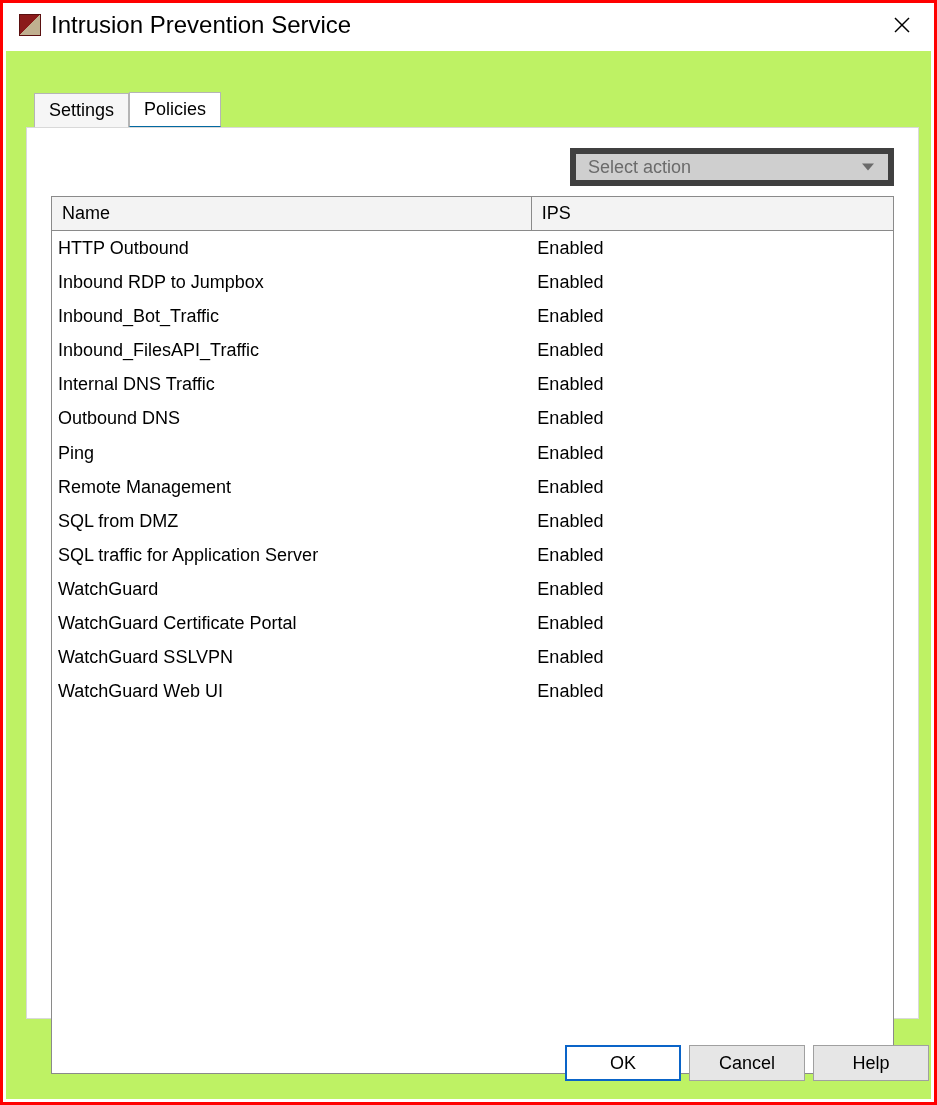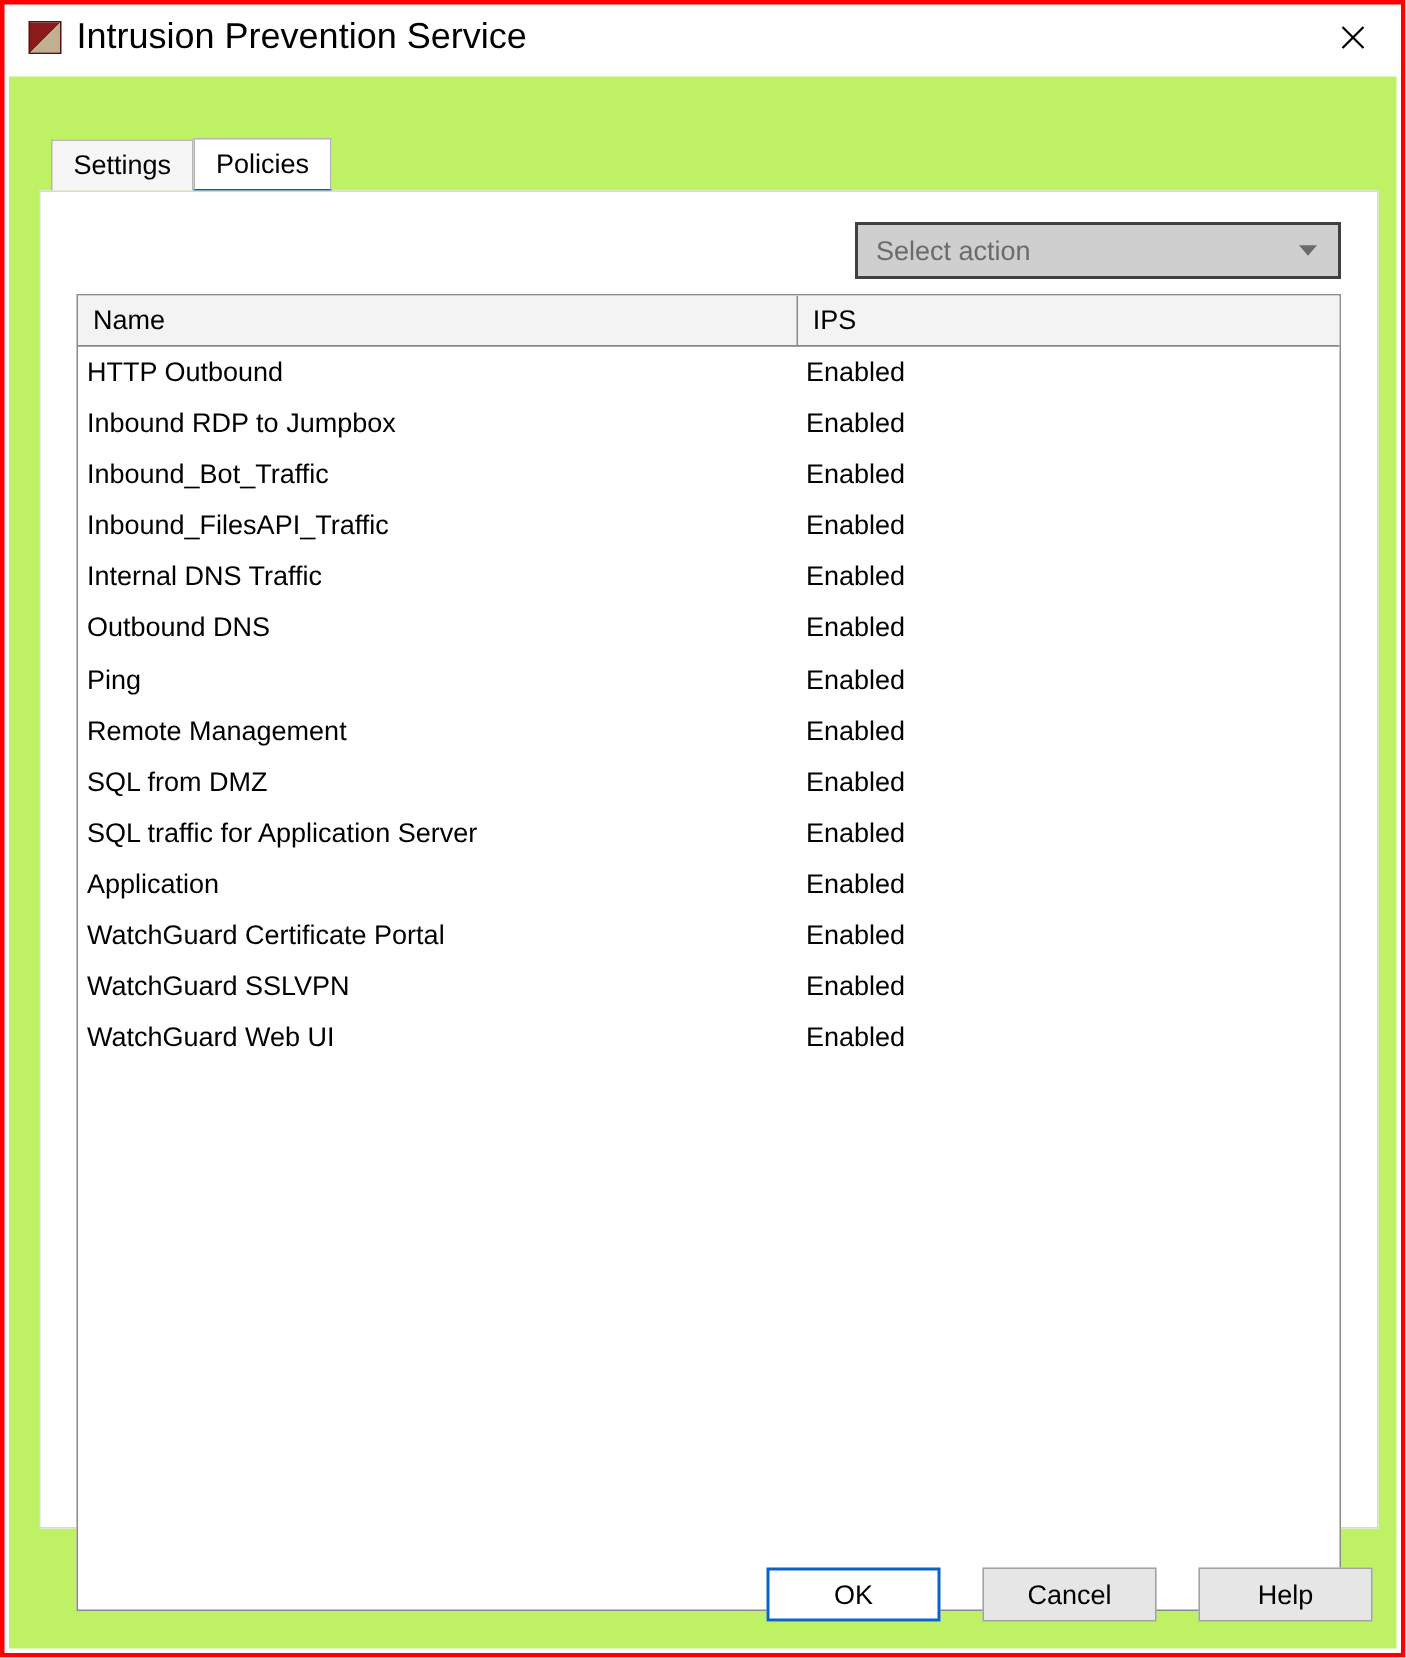--- a/index.html
+++ b/index.html
@@ -89,7 +89,7 @@
   .select-action {
     width: 324px; height: 38px;
     background: #cfcfcf;
-    border: 2px solid #404040;
+    border: 6px solid #404040;
     color: #6b6b6b;
     font-size: 18px;
     display: flex; align-items: center;

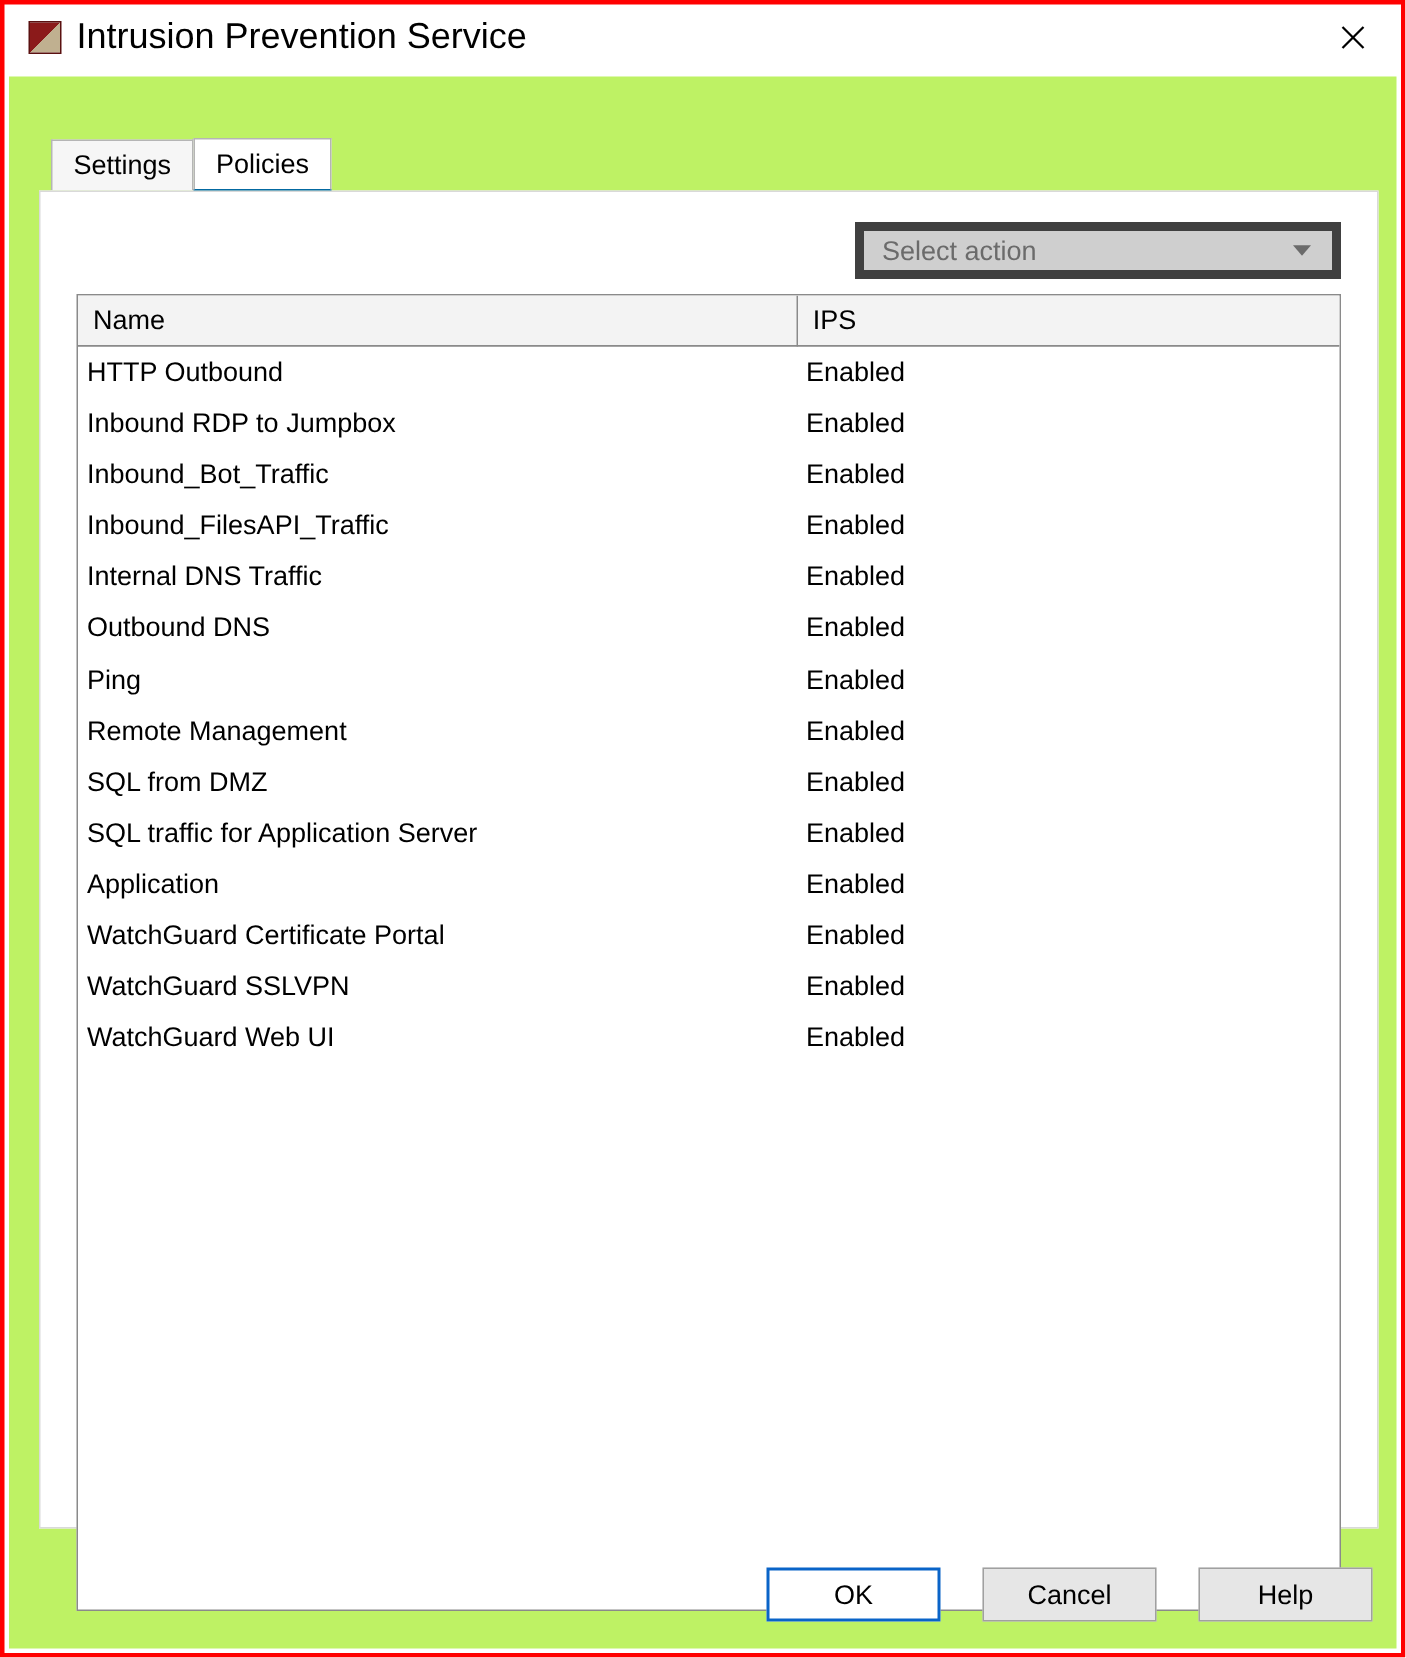--- a/index.html
+++ b/index.html
@@ -246,7 +246,7 @@
                 <td>Enabled</td>
               </tr>
               <tr>
-                <td>Application</td>
+                <td>WatchGuard</td>
                 <td>Enabled</td>
               </tr>
               <tr>

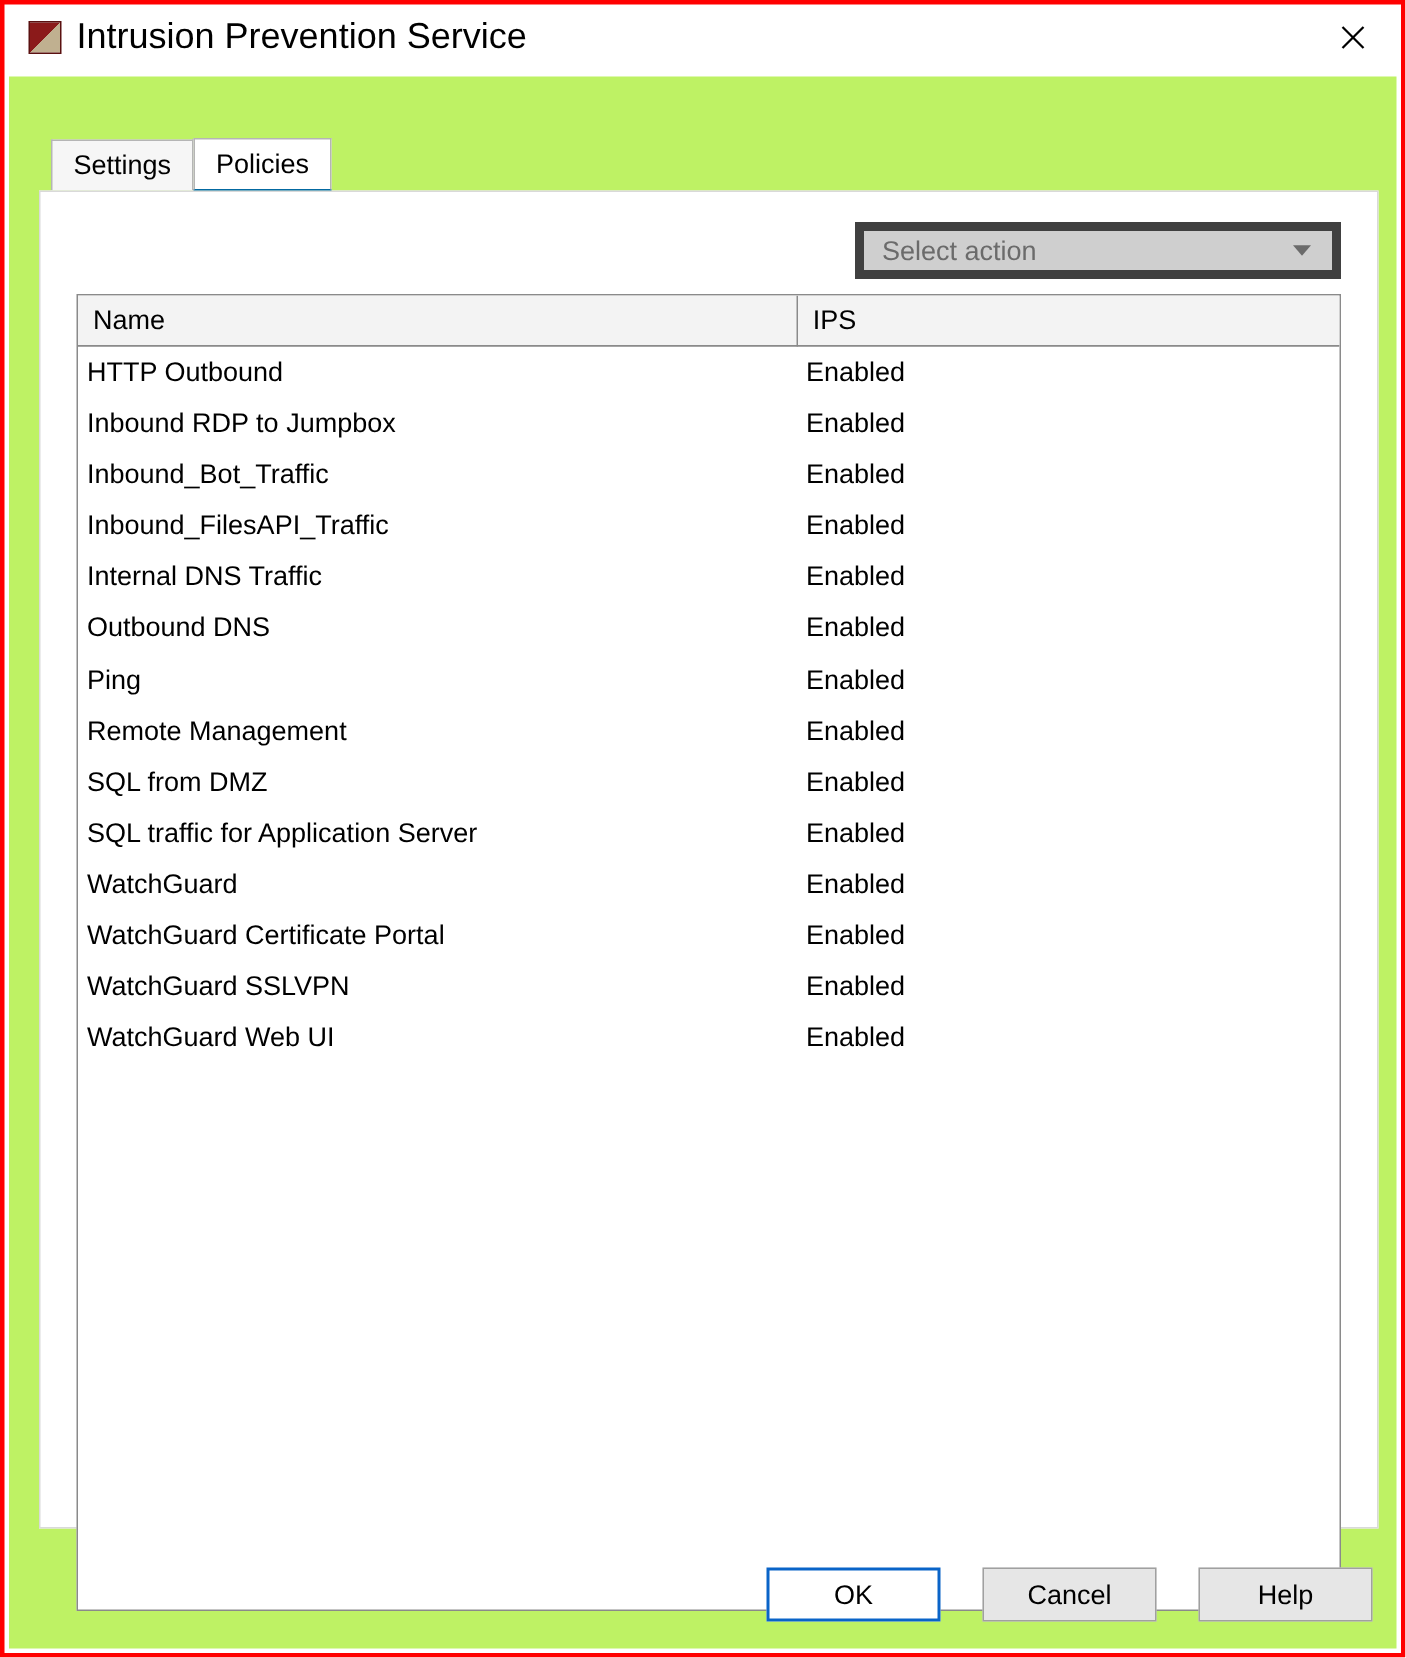--- a/index.html
+++ b/index.html
@@ -141,9 +141,9 @@
   }
   .button-row {
     position: absolute;
-    right: 16px; bottom: 18px;
-    display: flex;
-    gap: 28px;
+    right: 2px; bottom: 18px;
+    display: flex;
+    gap: 8px;
     justify-content: center;
   }
   .btn {

